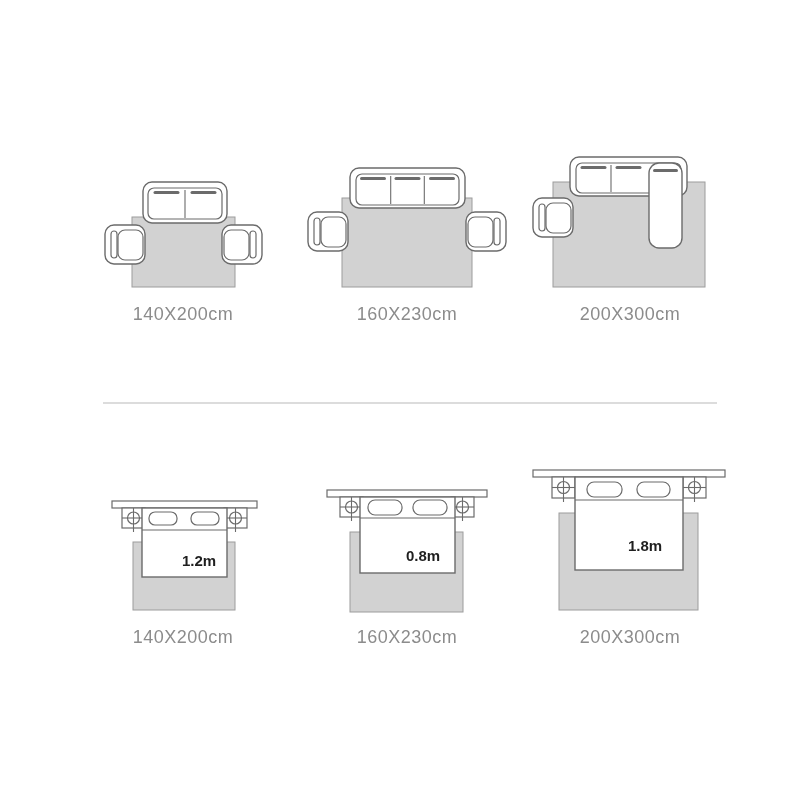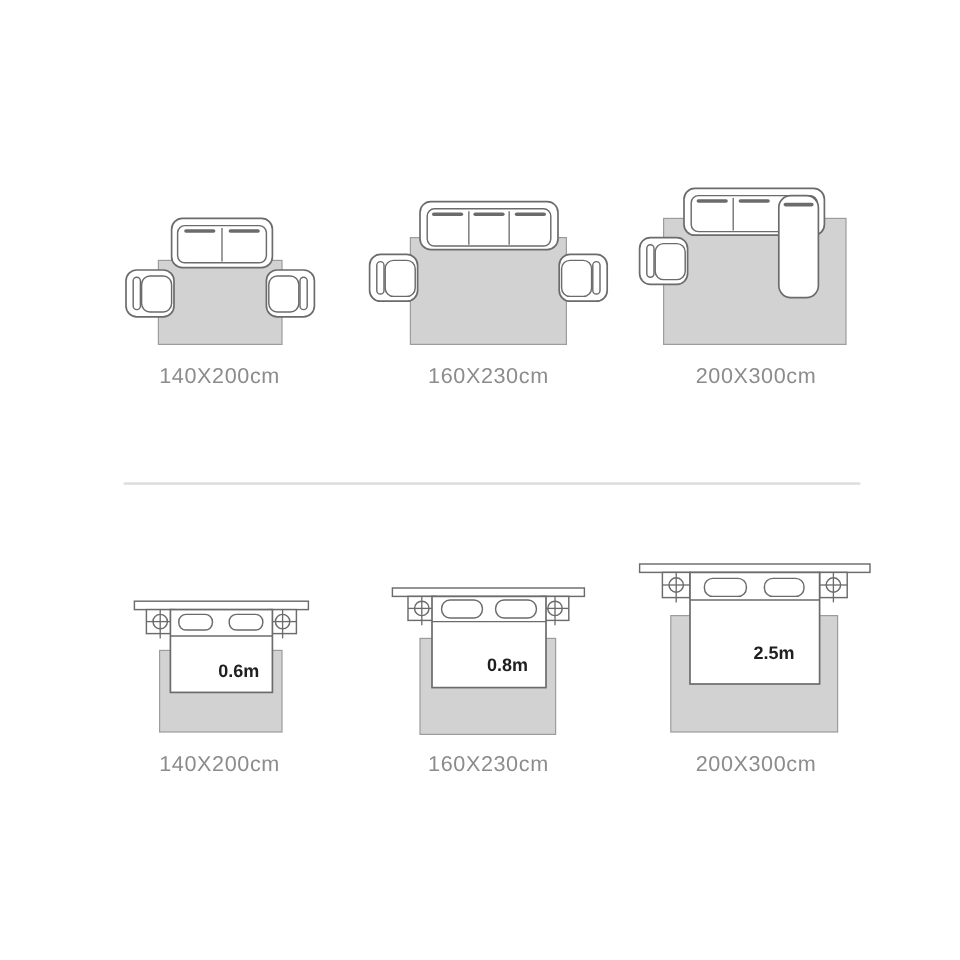--- a/index.html
+++ b/index.html
@@ -184,7 +184,7 @@
       <rect class="thin" x="112" y="22" width="33" height="15" rx="7"></rect>
     </g>
   </svg>
-  <div class="bed-size" style="left:645px;top:545px">2.5m</div>
+  <div class="bed-size" style="left:645px;top:545px">1.8m</div>
   <div class="size-label" style="left:630px;top:637px">200X300cm</div>
 
 </div>

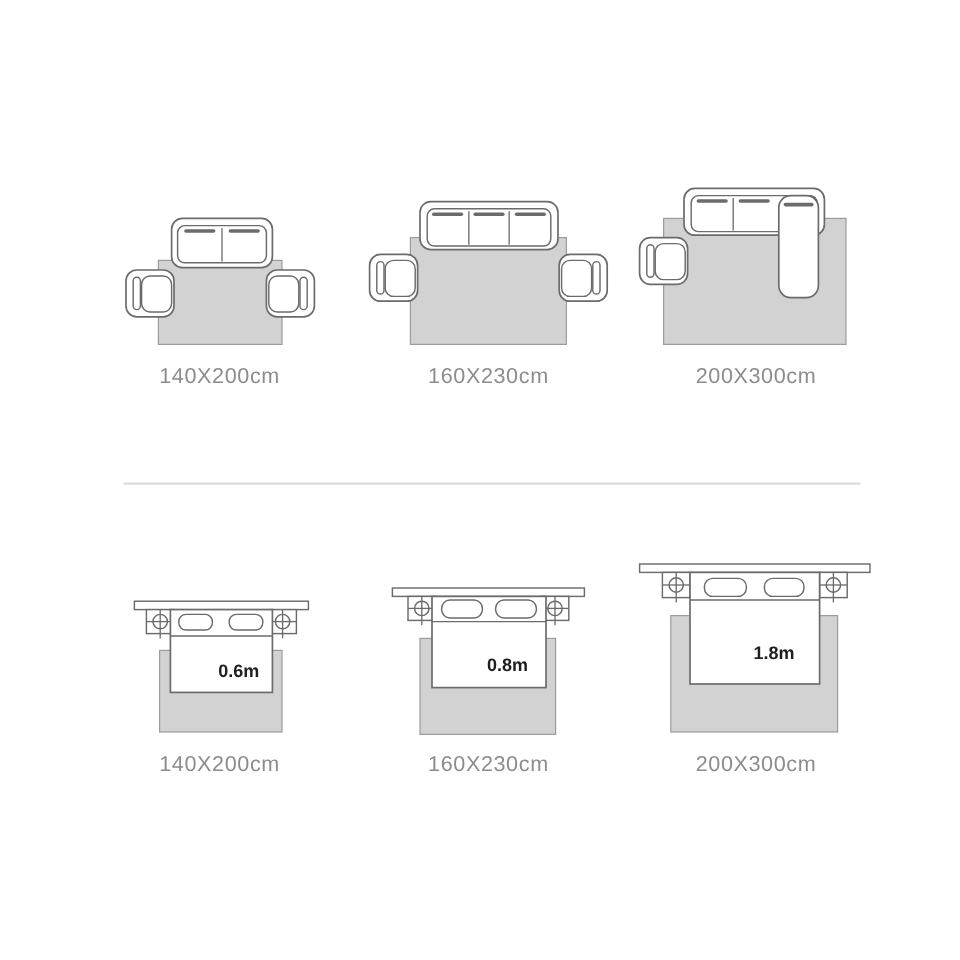--- a/index.html
+++ b/index.html
@@ -134,7 +134,7 @@
       <rect class="thin" x="91" y="22" width="28" height="13" rx="6"></rect>
     </g>
   </svg>
-  <div class="bed-size" style="left:199px;top:560px">0.6m</div>
+  <div class="bed-size" style="left:199px;top:560px">1.2m</div>
   <div class="size-label" style="left:183px;top:637px">140X200cm</div>
 
   <svg class="diagram" style="left:320px;top:480px" width="175" height="140" viewBox="0 0 175 140">

